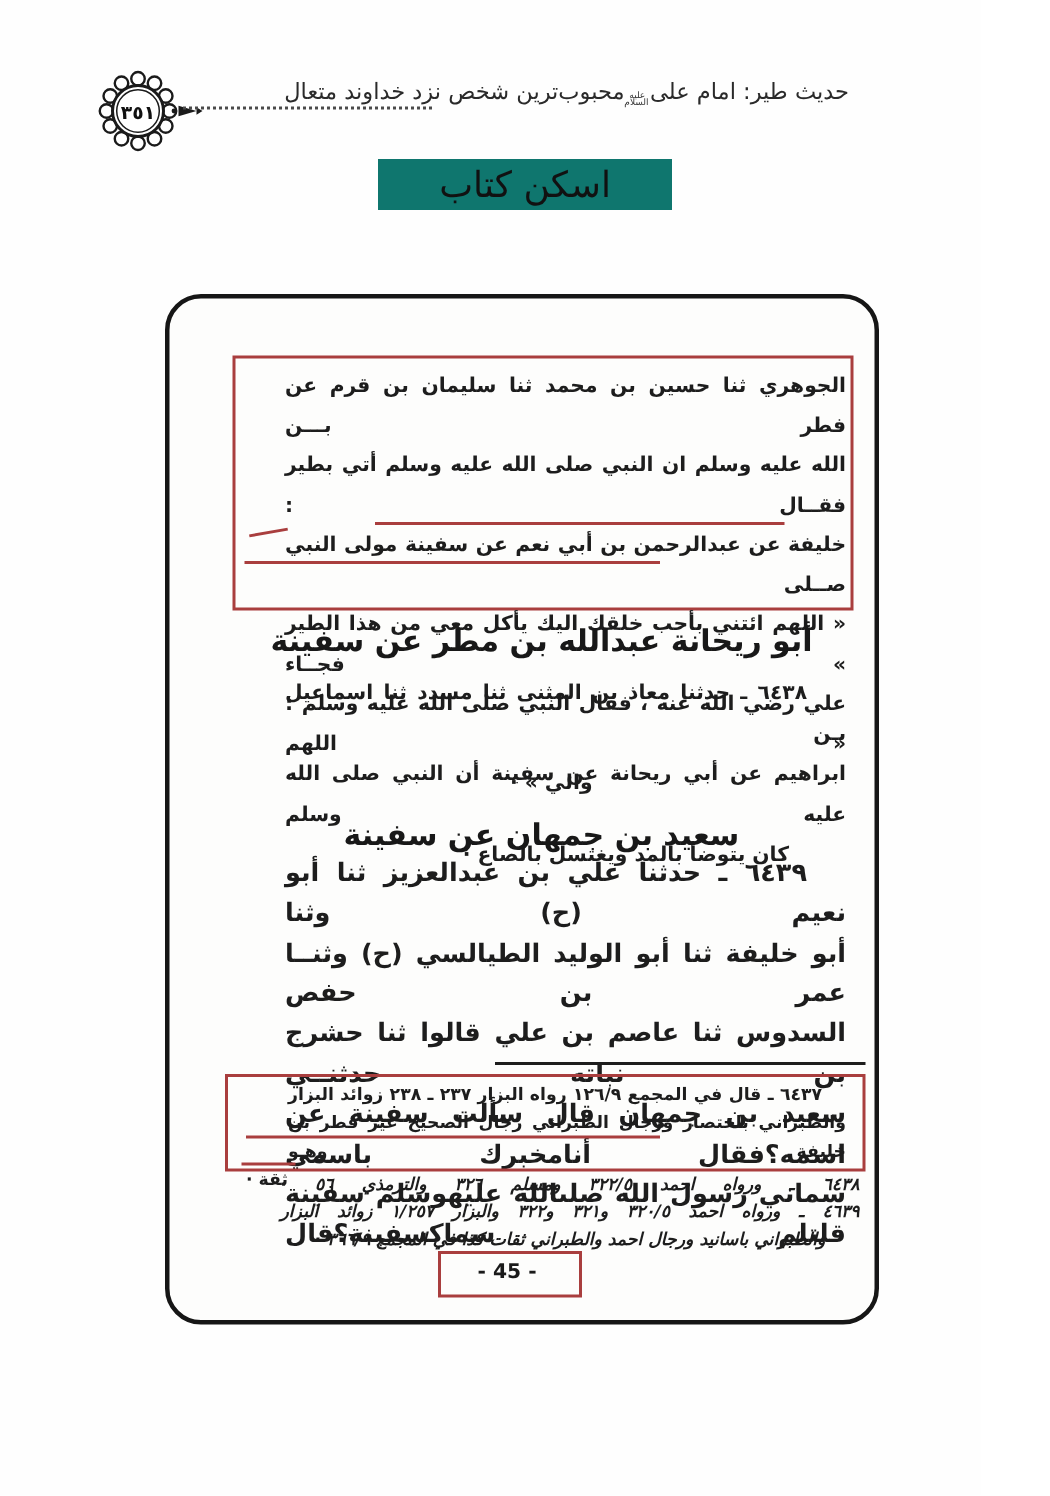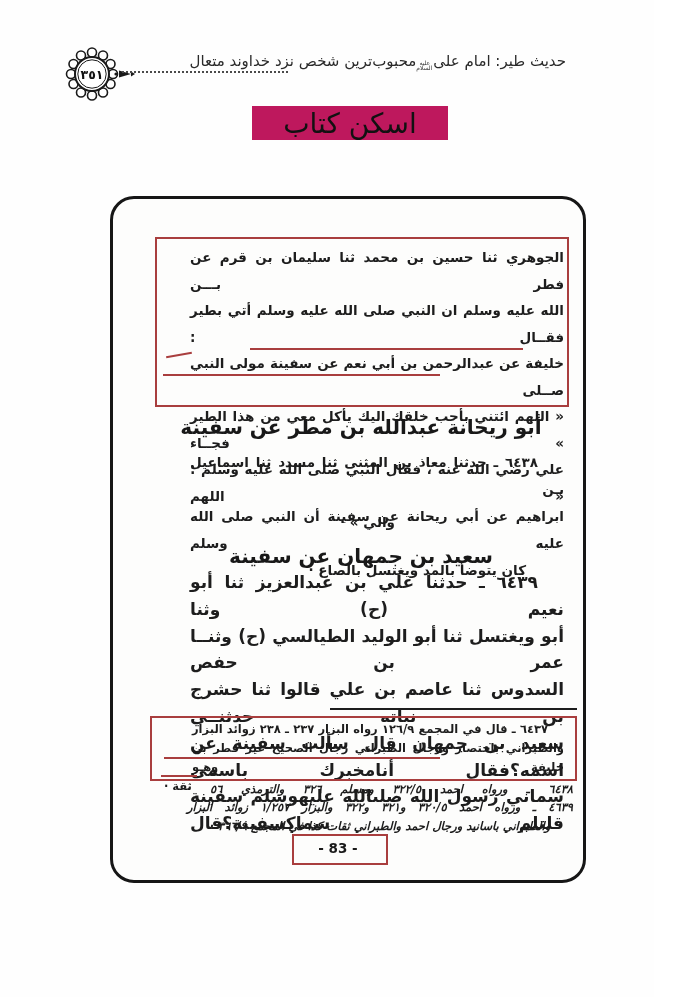--- a/index.html
+++ b/index.html
@@ -19,9 +19,9 @@
     color:#333;white-space:normal;text-align:center;margin:0 1px;
   }
   .scan-label{
-    position:absolute;left:252px;top:106px;width:196px;height:34px;background:#be185d;
+    position:absolute;left:252px;top:106px;width:196px;height:34px;background:#0f766e;
     display:flex;align-items:center;justify-content:center;
-    font-size:28px;color:#111;direction:rtl;
+    font-size:24px;color:#111;direction:rtl;
   }
   
   .frame{

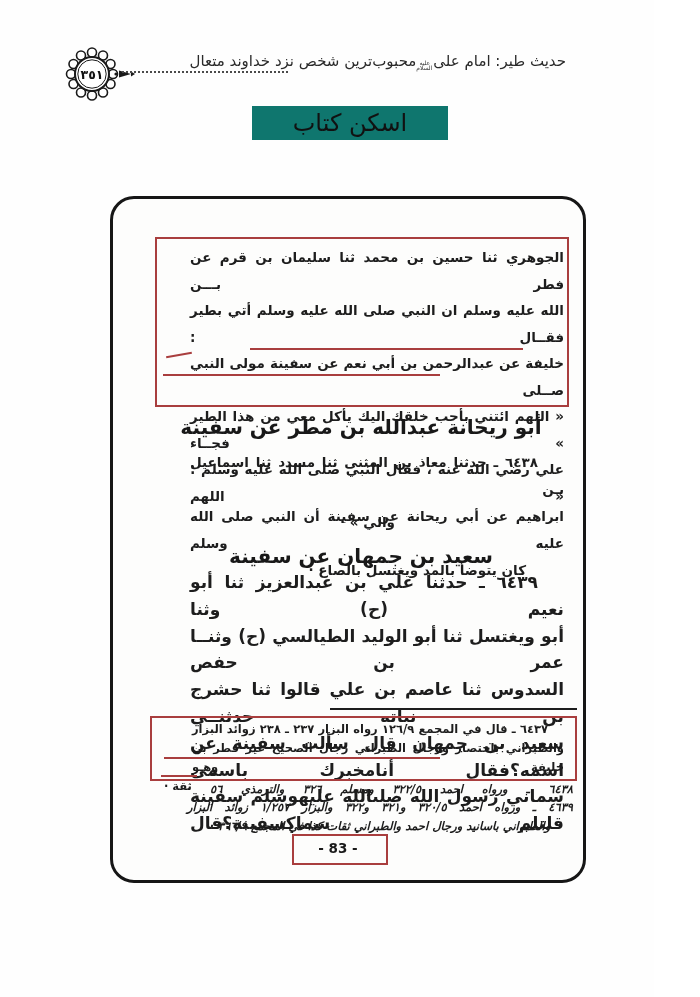--- a/index.html
+++ b/index.html
@@ -133,7 +133,7 @@
 
   <div class="artext p6439">
     <span class="ln j ind">٦٤٣٩ ـ حدثنا علي بن عبدالعزيز ثنا أبو نعيم (ح) وثنا</span>
-    <span class="ln j">أبو ويغتسل ثنا أبو الوليد الطيالسي (ح) وثنــا عمر بن حفص</span>
+    <span class="ln j">أبو خليفة ثنا أبو الوليد الطيالسي (ح) وثنــا عمر بن حفص</span>
     <span class="ln j">السدوس ثنا عاصم بن علي قالوا ثنا حشرج بن نباته حدثنــي</span>
     <span class="ln j">سعيد بن جمهان قال سألت سفينة عن اسمه؟فقال أنامخبرك باسمي</span>
     <span class="ln j">سماني رسول الله صلىالله عليهوسلم سفينة قلتلم سماكسفينة؟قال</span>

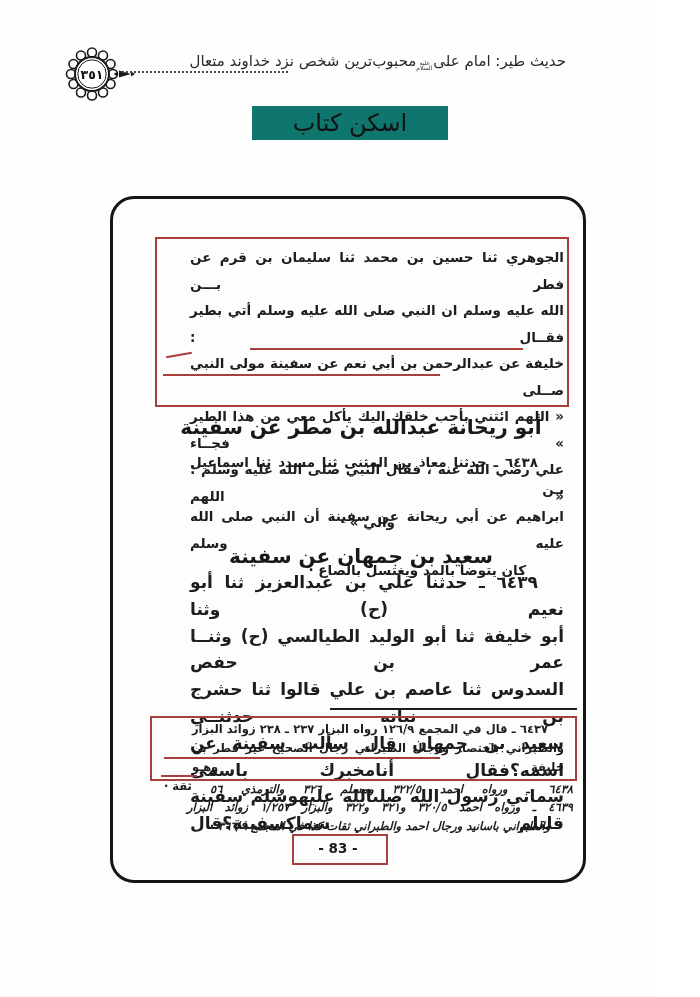--- a/index.html
+++ b/index.html
@@ -159,7 +159,7 @@
   </div>
 
   <div class="redbox pagenum"></div>
-  <div class="pagenum-text">- 83 -</div>
+  <div class="pagenum-text">- 45 -</div>
 
 </div>
 

